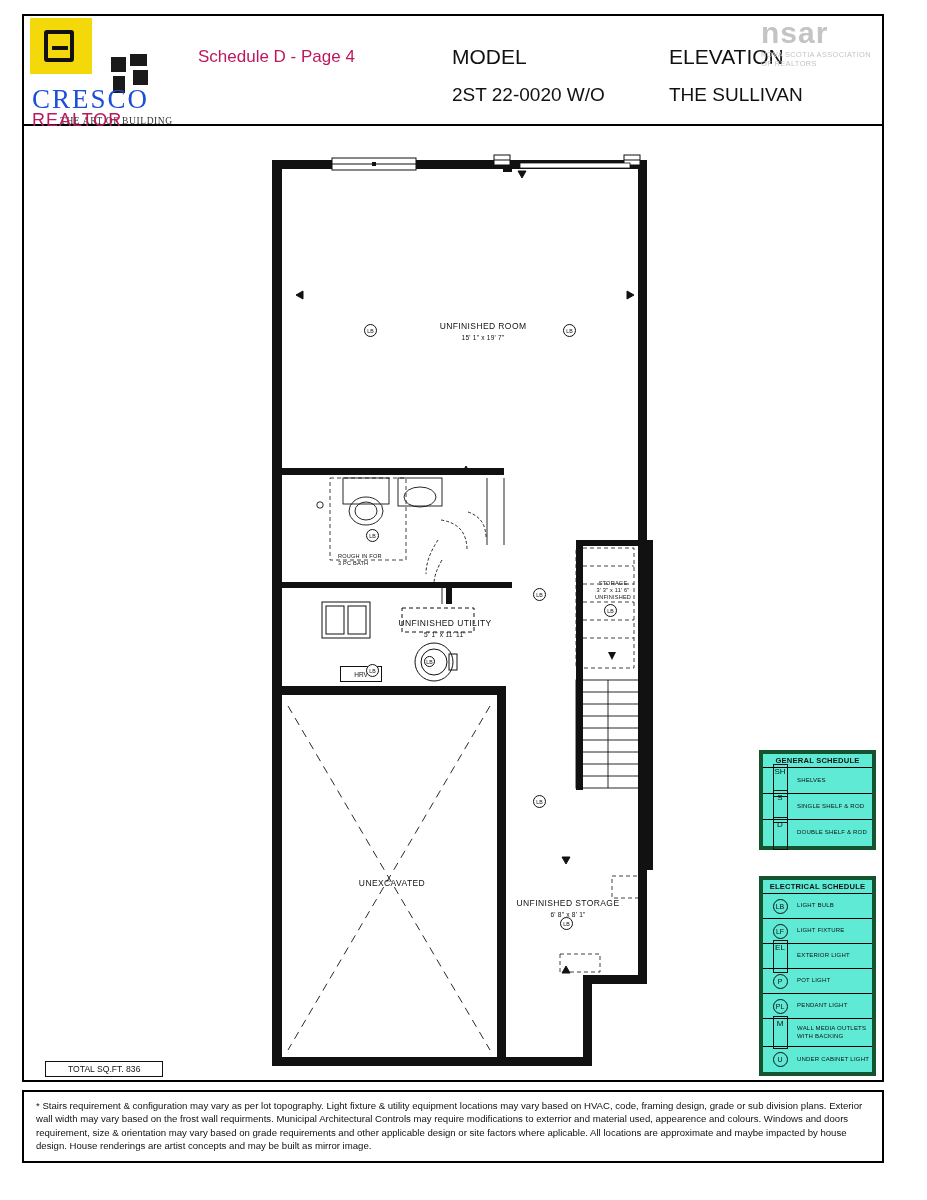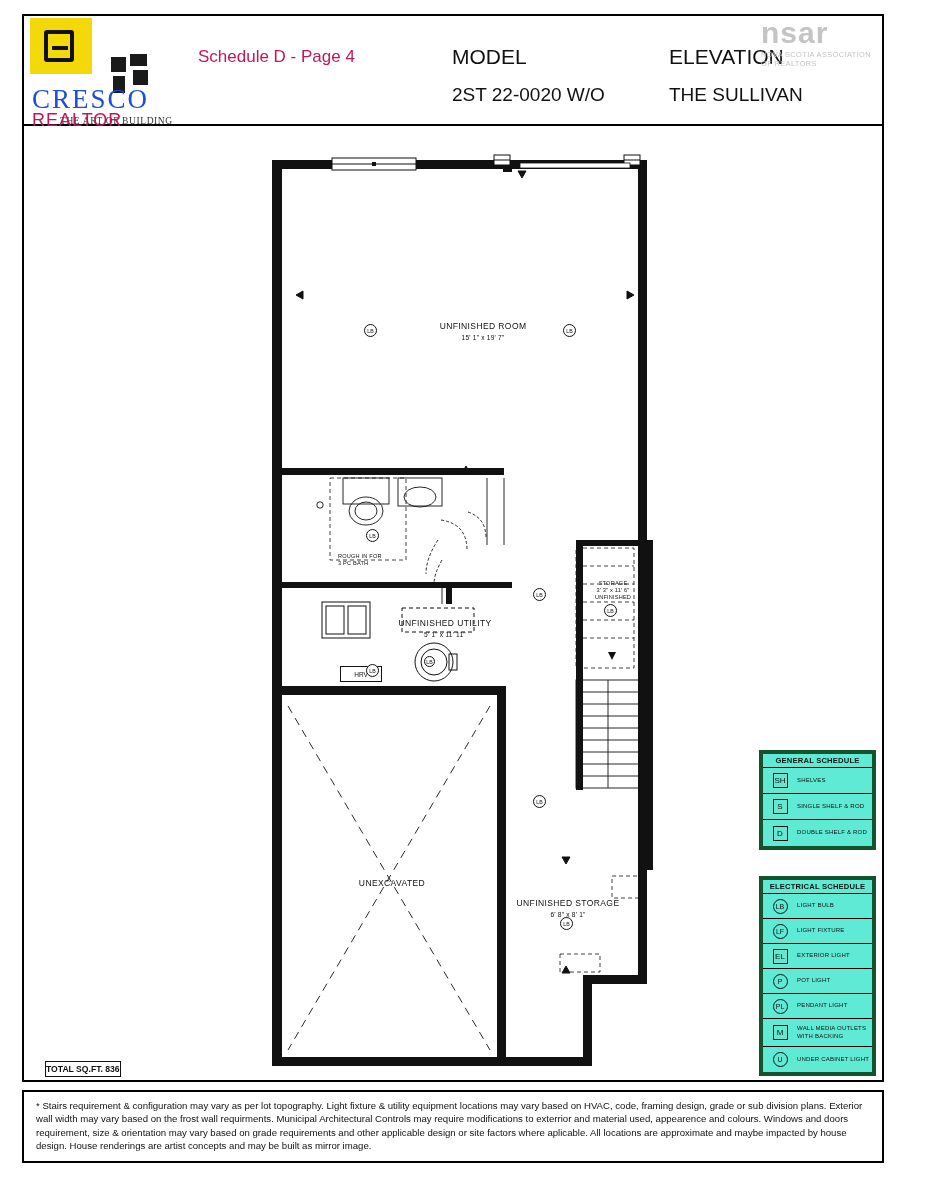--- a/index.html
+++ b/index.html
@@ -221,7 +221,7 @@
     padding-right: 2px;
   }
   .sq-sym {
-    width: 15px; height: 15px;
+    width: 15px; height: 33px;
     border: 1px solid #111;
     font-size: 8px; line-height: 14px; text-align: center; color: #111;
   }

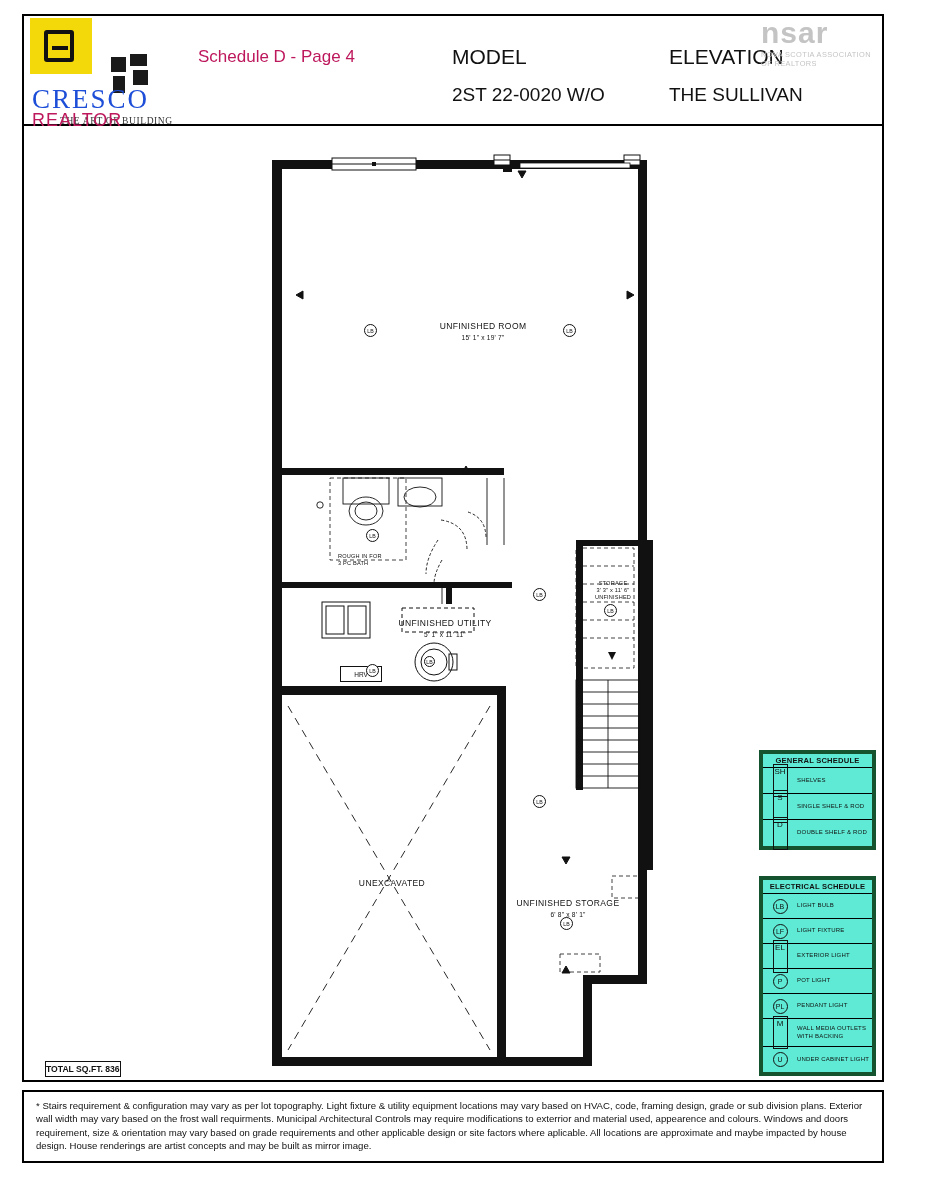--- a/index.html
+++ b/index.html
@@ -245,10 +245,9 @@
     position: absolute;
     left: 45px; top: 1061px;
     border: 1px solid #111;
-    padding: 2px 0;
+    padding: 2px 22px;
     font-size: 8.6px;
     color: #111;
-    font-weight: bold;
   }
 
   

